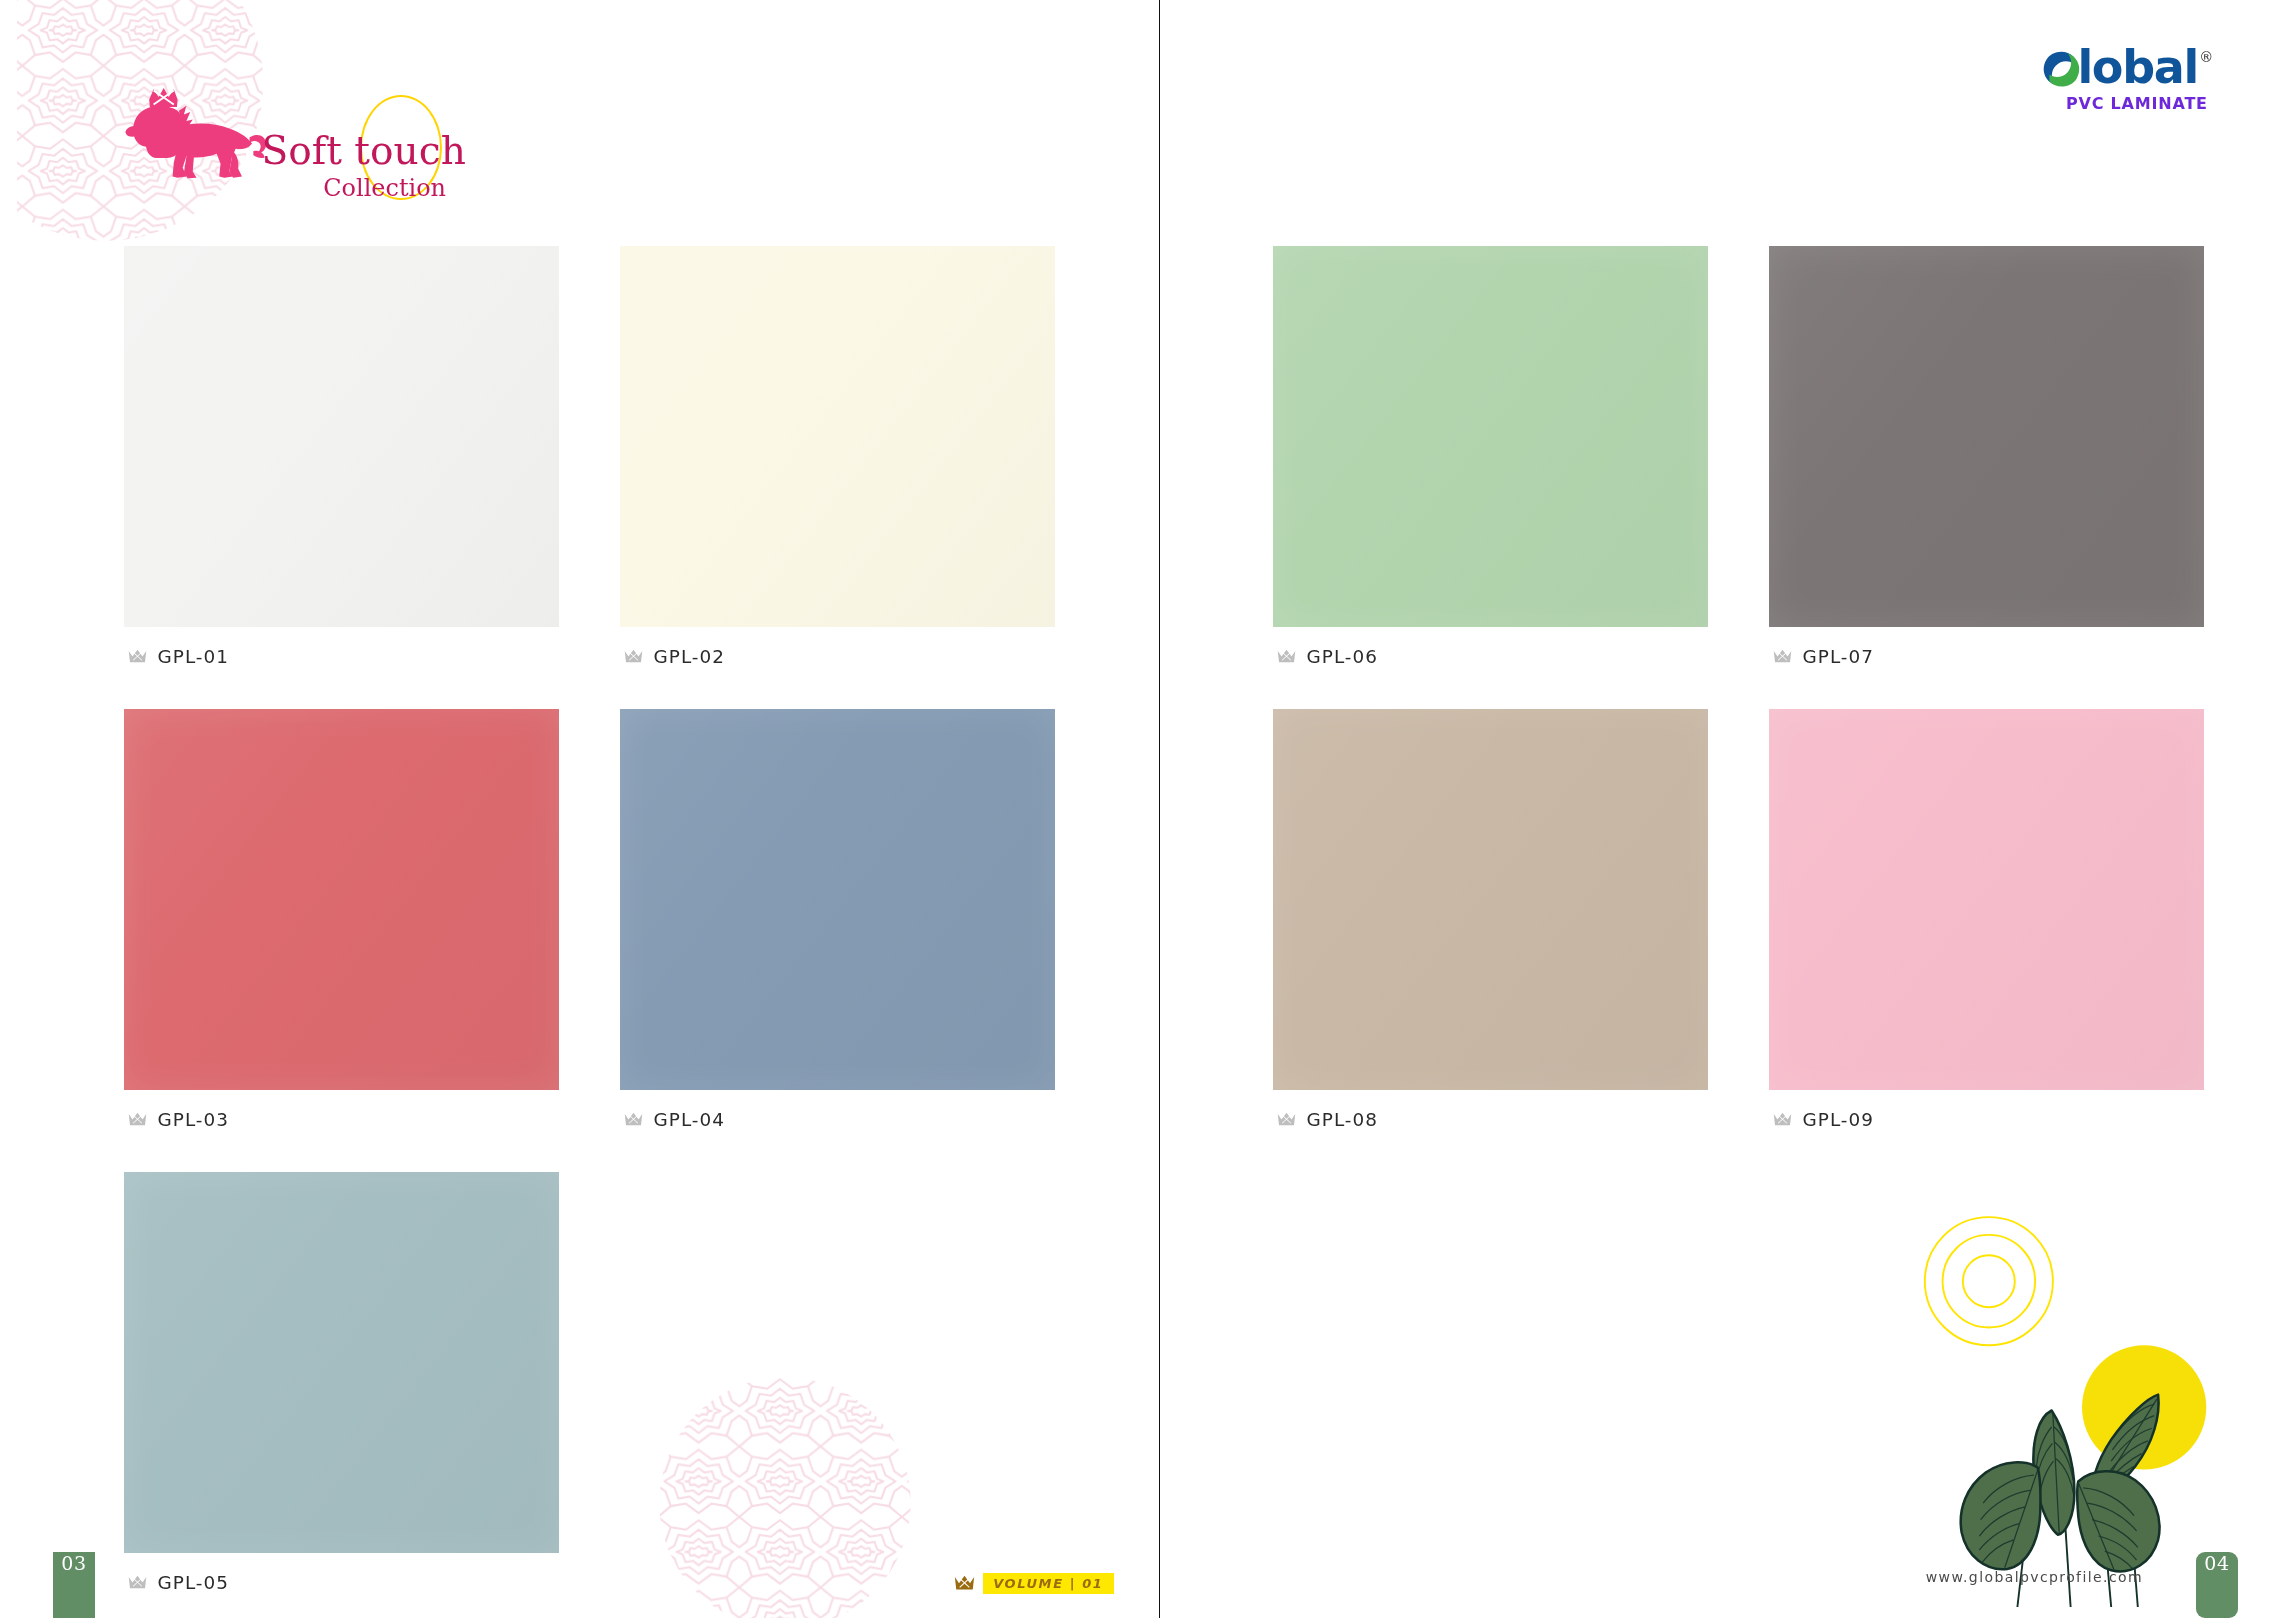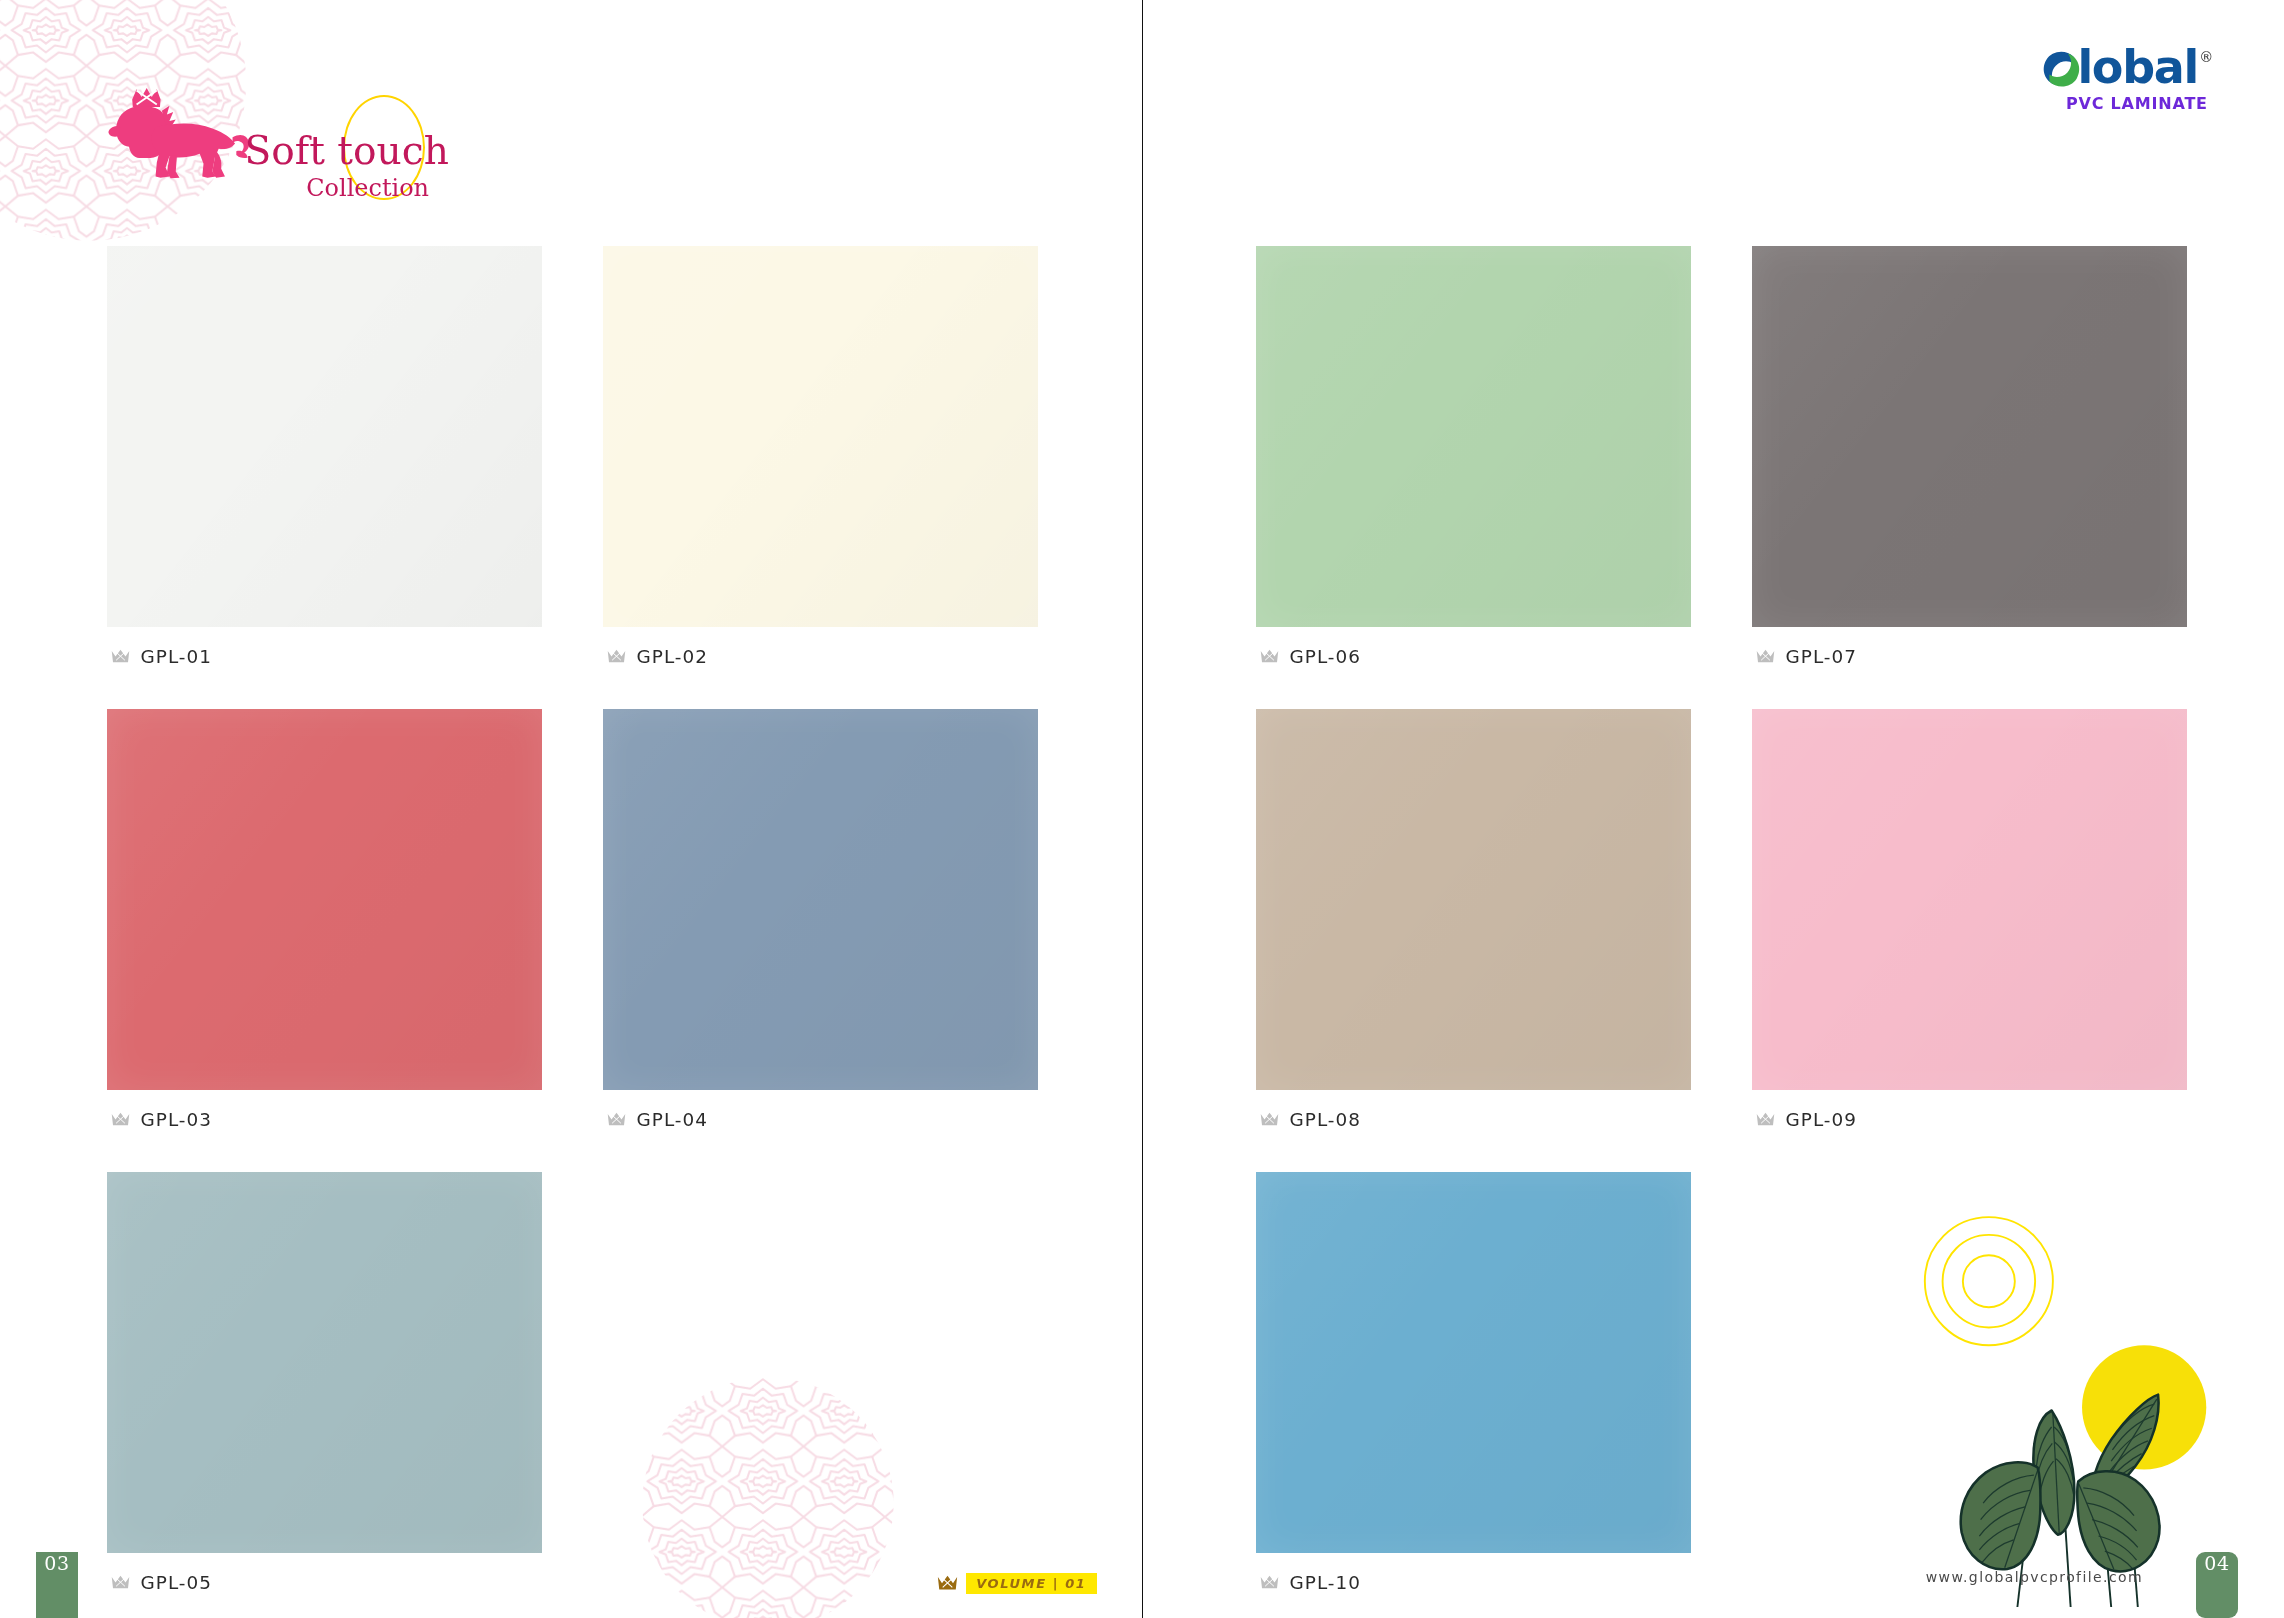--- a/index.html
+++ b/index.html
@@ -13,7 +13,7 @@
 
   
   #spread { position:absolute; inset:0; display:flex; }
-  .page { position:relative; height:1618px; background:#ffffff; overflow:hidden; }
+  .page { position:relative; height:1618px; background:#ffffff; overflow:hidden;margin-left:17px; }
   #page-left  { width:1142px; }
   #page-right { width:1142px; border-left:1.9px solid #111111; }
 

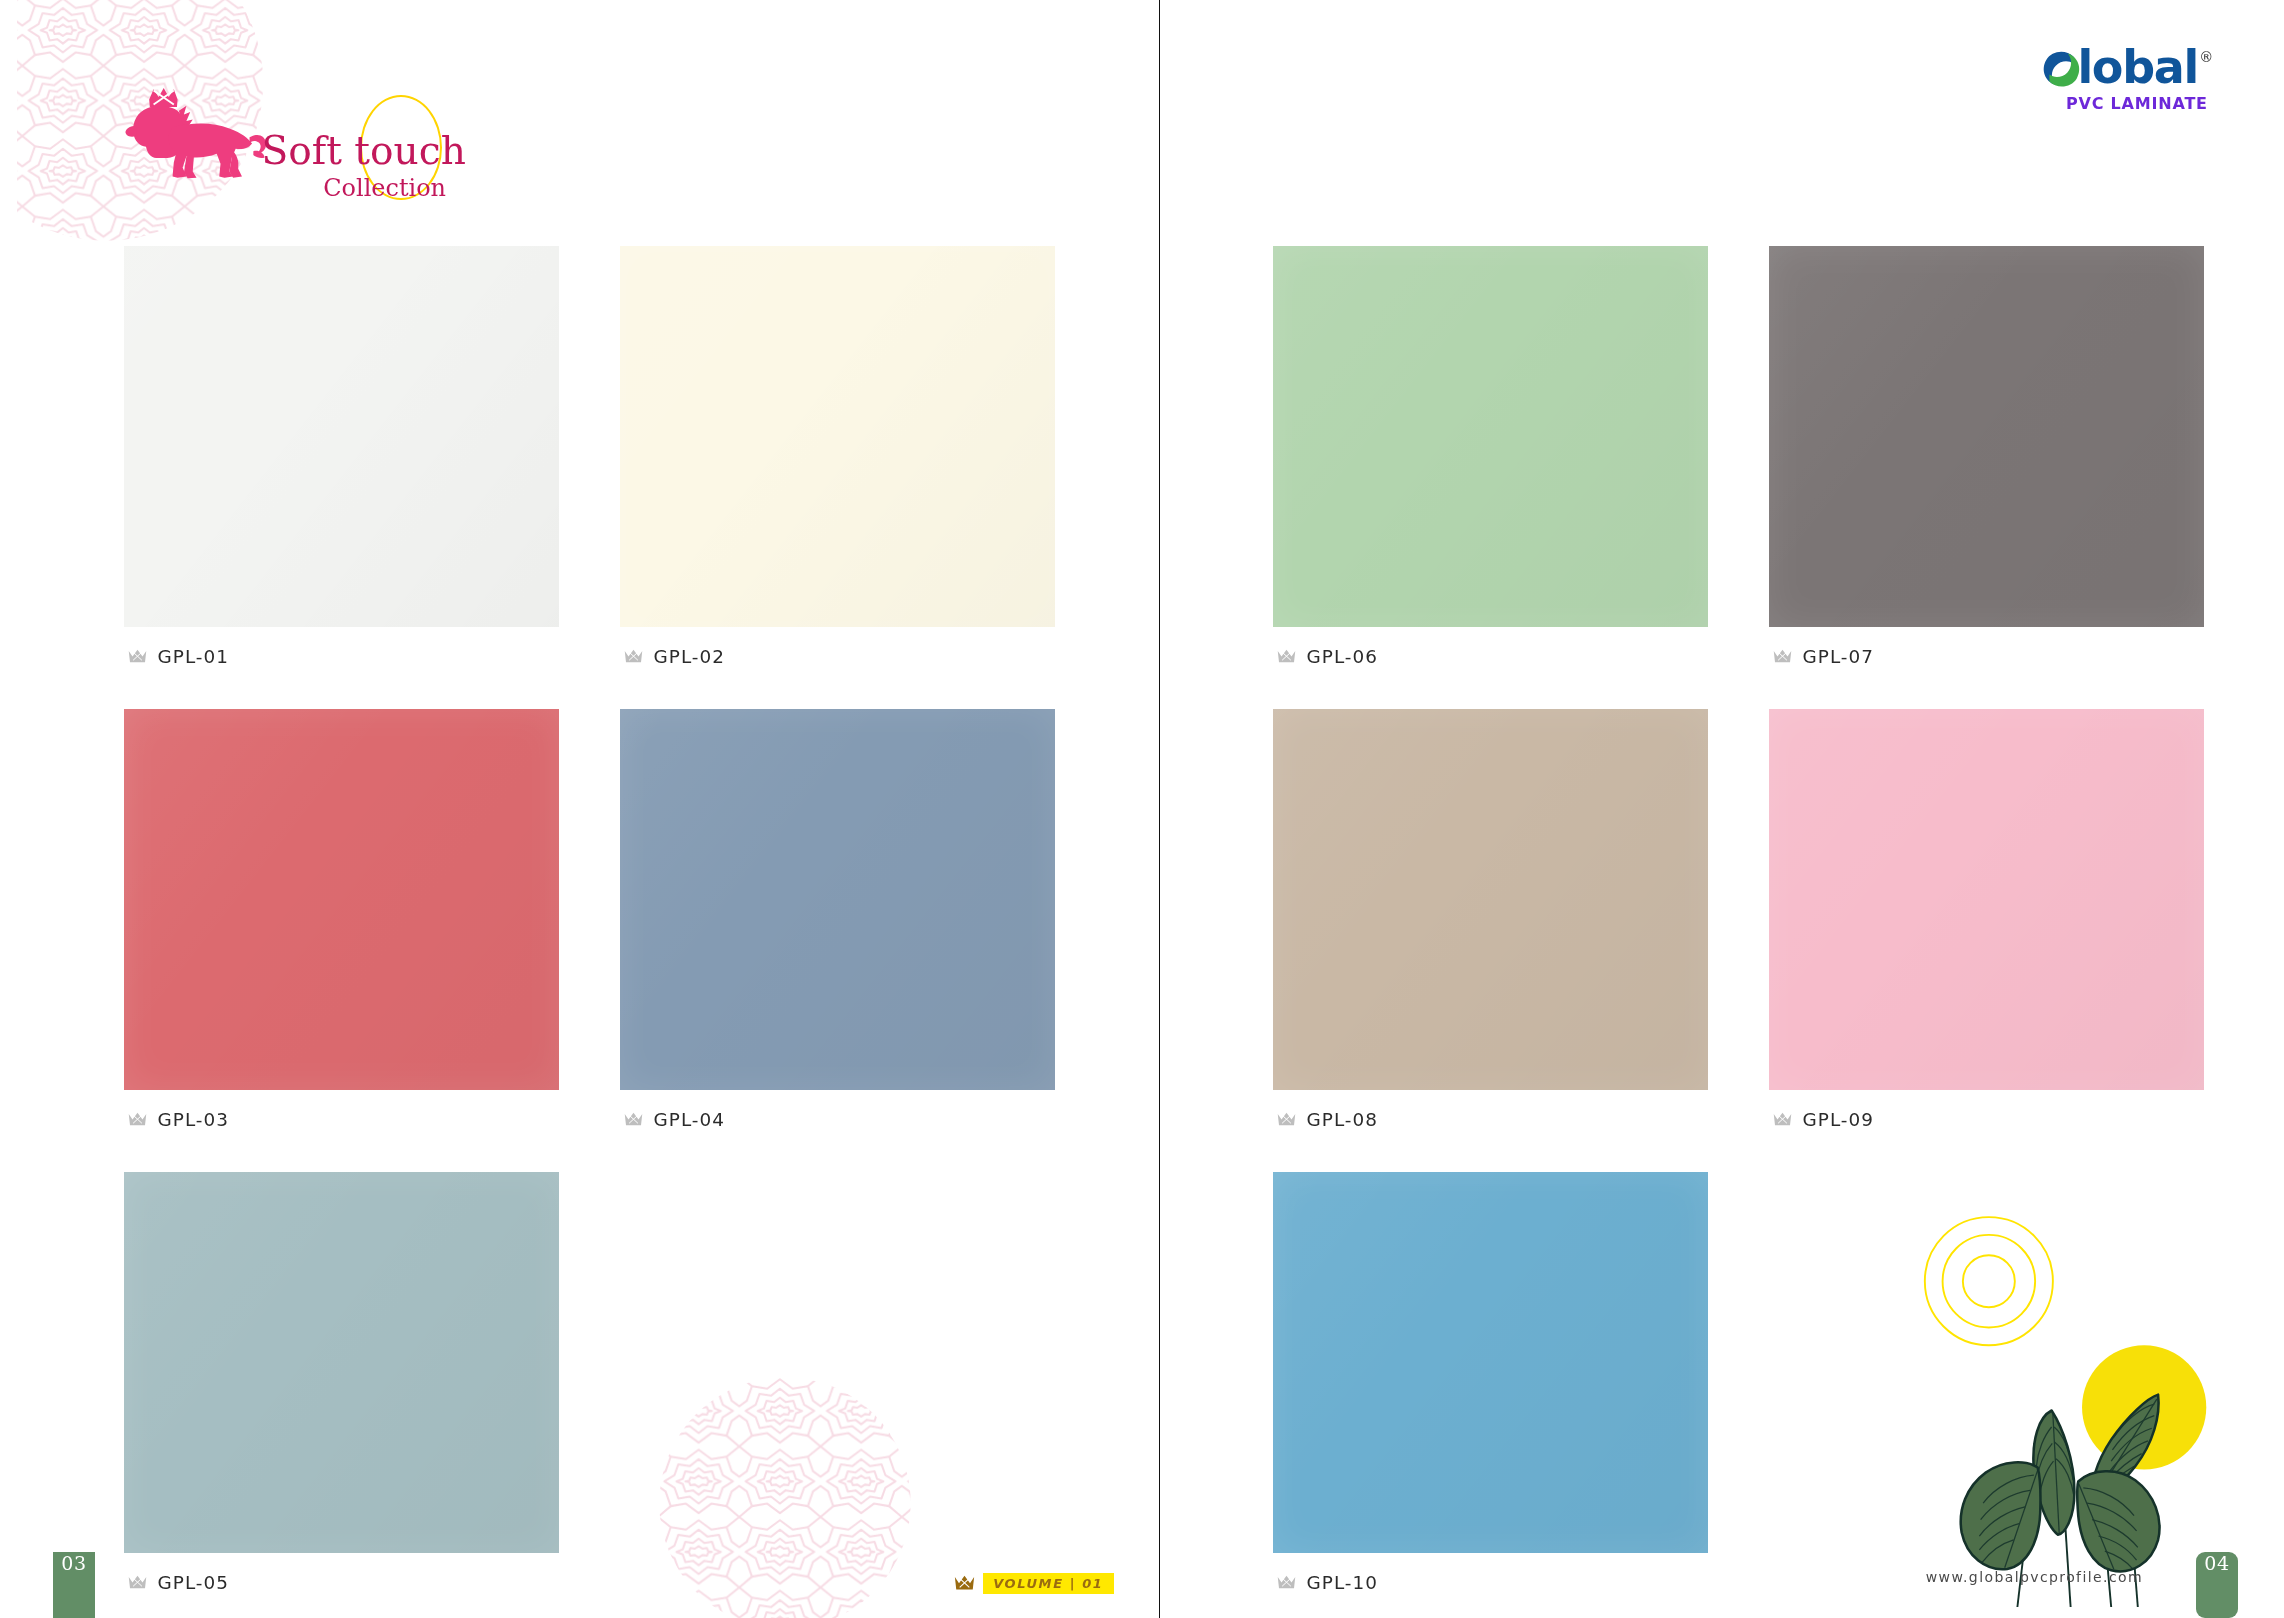--- a/index.html
+++ b/index.html
@@ -325,16 +325,6 @@
         </div>
       </div>
 
-      <div class="swatch-cell">
-        <div class="swatch-chip" style="background:#6CAFD0;"></div>
-        <div class="swatch-meta">
-          <svg class="crown-icon" viewBox="0 0 30 24">
-            <path d="M1 3 L7 12 L15 1 L23 12 L29 3 L27 21 L3 21 Z" fill="#BEBEBE"></path>
-            <path d="M8 5 L22 18 M22 5 L8 18" stroke="#ffffff" stroke-width="1.6" fill="none"></path>
-          </svg>
-          <span class="swatch-code">GPL-10</span>
-        </div>
-      </div>
     </div>
 
     <div id="botanical">

